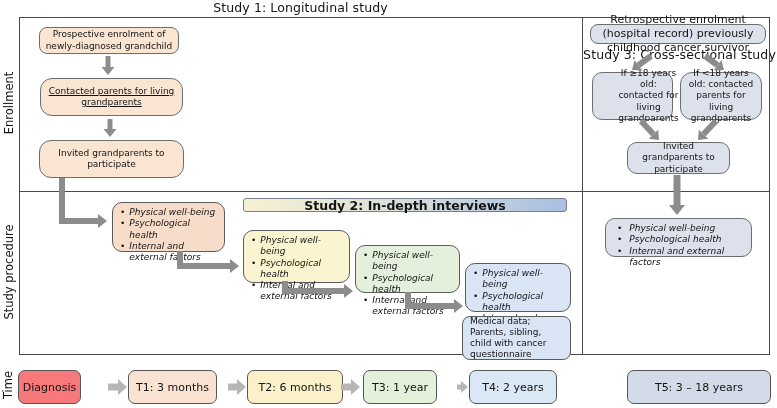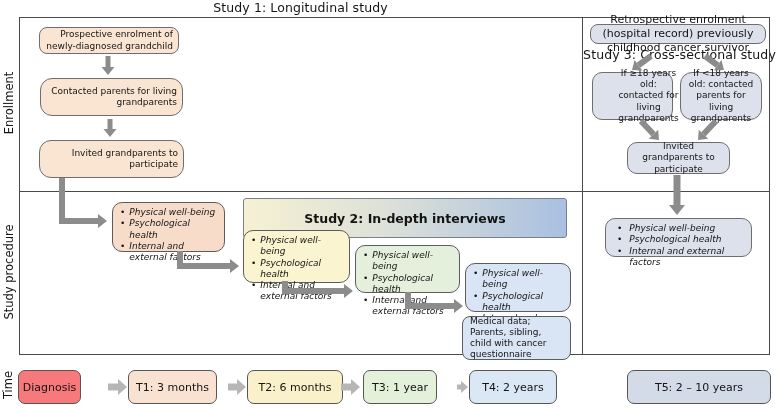--- a/index.html
+++ b/index.html
@@ -22,7 +22,7 @@
   .bx{position:absolute;border:1px solid #6e6e6e;box-sizing:border-box;
     display:flex;align-items:center;justify-content:center;text-align:center;
     font-size:9px;line-height:1.25;padding:2px 5px;}
-  .peach{background:#FAE5D3;text-align:right;}
+  .peach{background:#FAE5D3;}
   .bluegray{background:#DCE1EC;}
 
   .b1{left:39px;top:27px;width:140px;height:27px;border-radius:8px;}

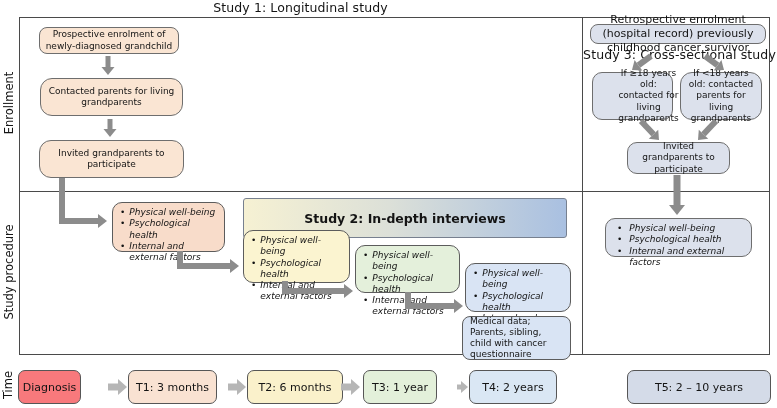--- a/index.html
+++ b/index.html
@@ -26,7 +26,7 @@
   .bluegray{background:#DCE1EC;}
 
   .b1{left:39px;top:27px;width:140px;height:27px;border-radius:8px;}
-  .b2{left:40px;top:78px;width:143px;height:38px;border-radius:12px;}
+  .b2{left:40px;top:78px;width:143px;height:38px;border-radius:12px;text-decoration:underline;}
   .b3{left:39px;top:140px;width:145px;height:38px;border-radius:12px;}
 
   .banner{position:absolute;left:243px;top:198px;width:324px;height:40px;border:1px solid #77808f;

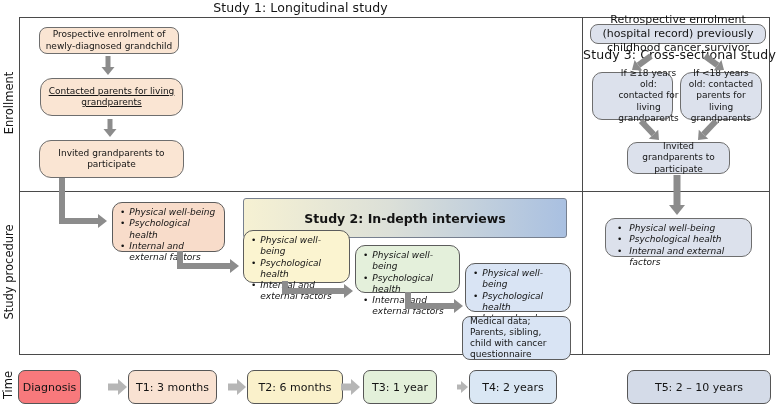--- a/index.html
+++ b/index.html
@@ -29,7 +29,7 @@
   .b2{left:40px;top:78px;width:143px;height:38px;border-radius:12px;text-decoration:underline;}
   .b3{left:39px;top:140px;width:145px;height:38px;border-radius:12px;}
 
-  .banner{position:absolute;left:243px;top:198px;width:324px;height:40px;border:1px solid #77808f;
+  .banner{position:absolute;left:243px;top:198px;width:324px;height:14px;border:1px solid #77808f;
     border-radius:3px;box-sizing:border-box;display:flex;align-items:center;justify-content:center;
     font-size:12.5px;font-weight:600;background:linear-gradient(90deg,#F6F1D3 0%,#DCE0D8 45%,#A9C0E1 100%);}
 

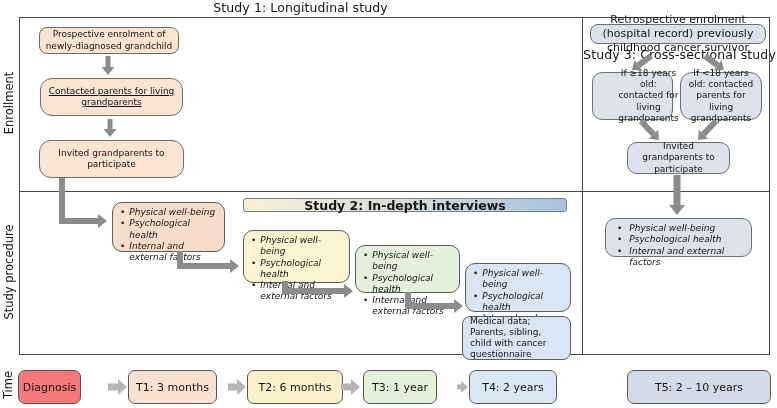--- a/index.html
+++ b/index.html
@@ -120,7 +120,7 @@
   <div class="tbox t2">T2: 6 months</div>
   <div class="tbox t3">T3: 1 year</div>
   <div class="tbox t4">T4: 2 years</div>
-  <div class="tbox t5">T5: 2 – 10 years</div>
+  <div class="tbox t5">T5: 3 – 18 years</div>
 
   <svg id="arrows" xmlns="http://www.w3.org/2000/svg">
       <g>

